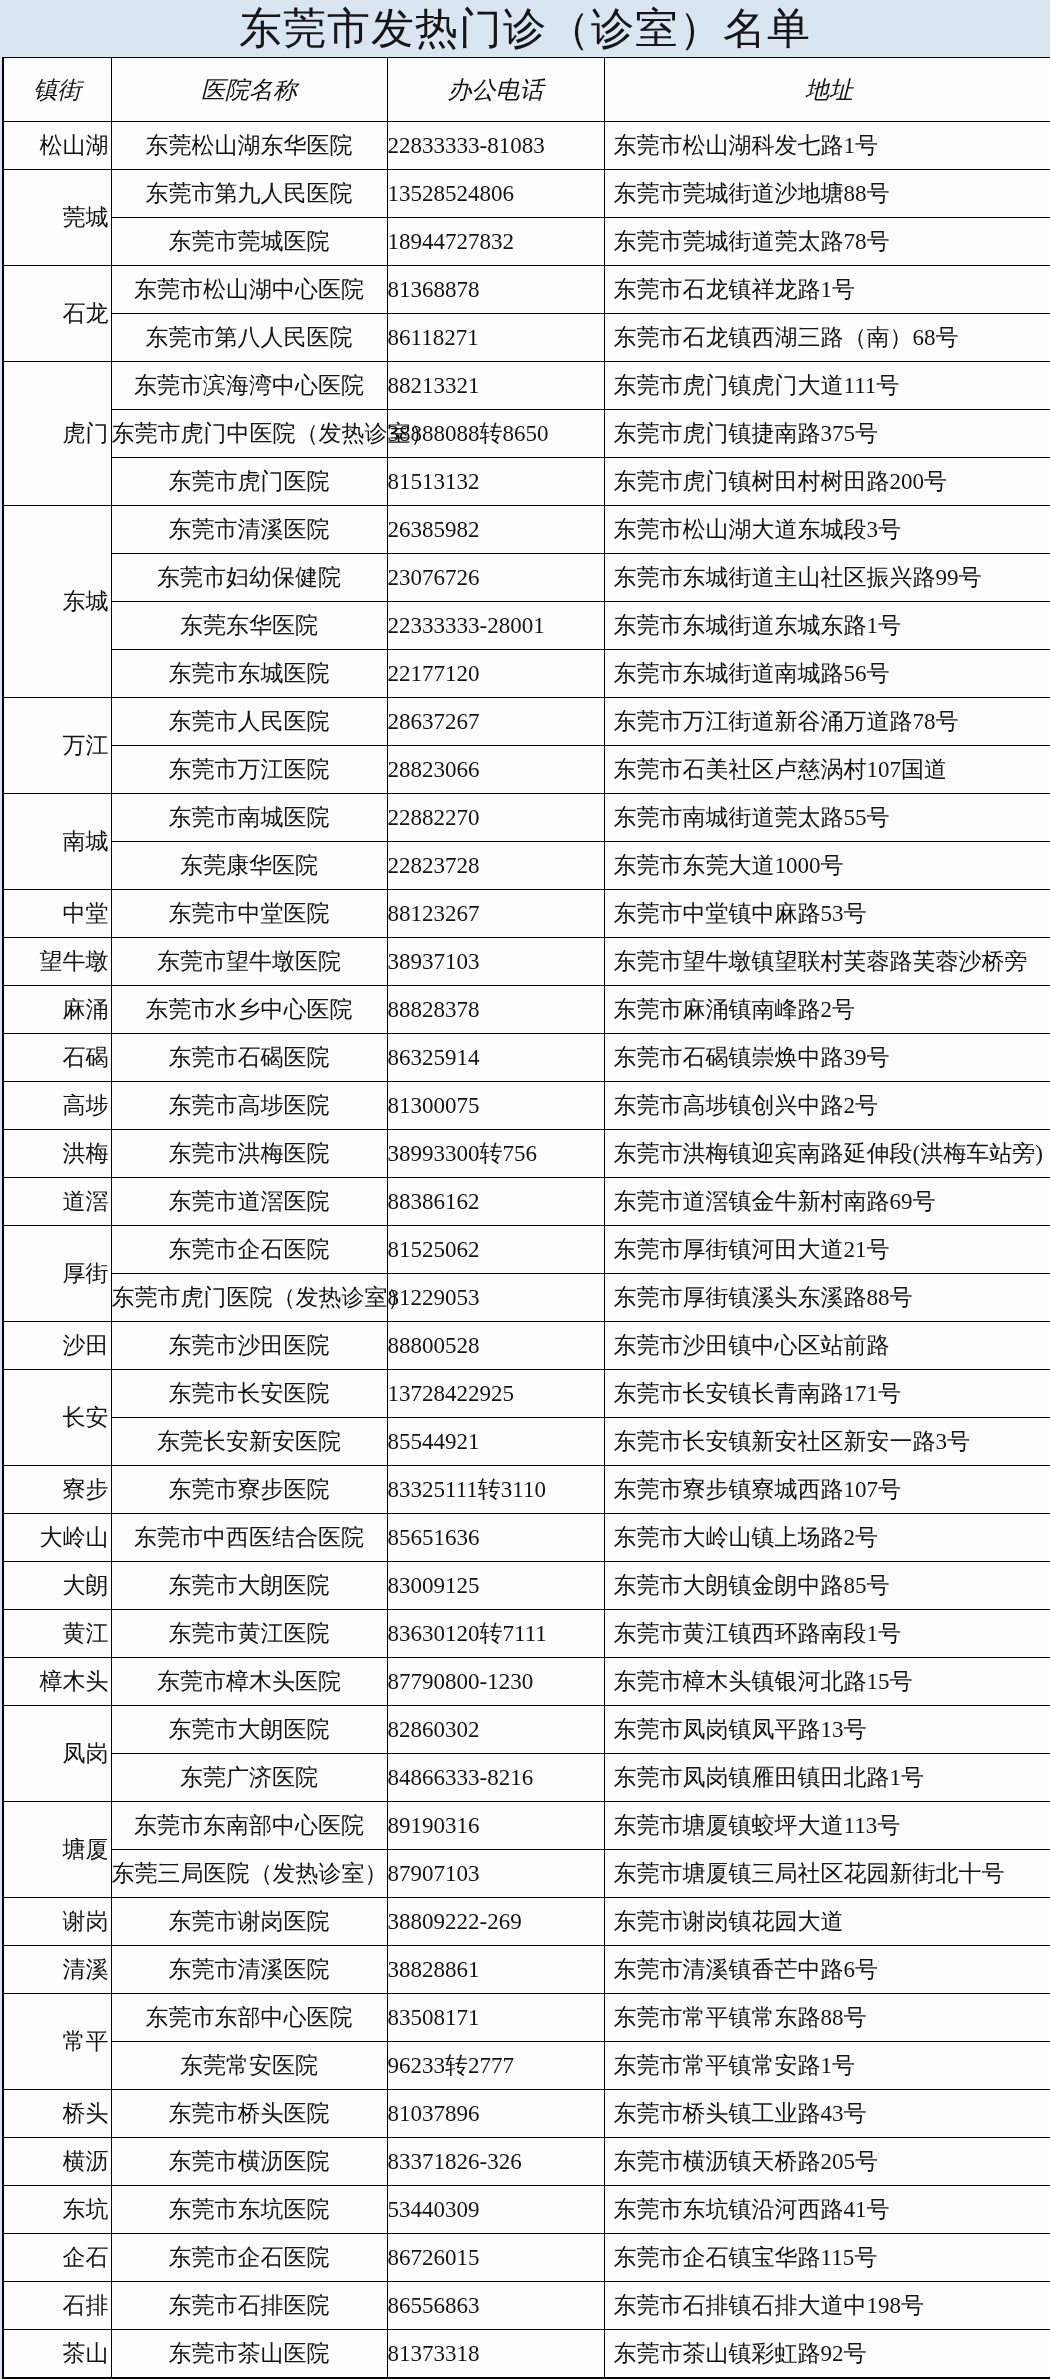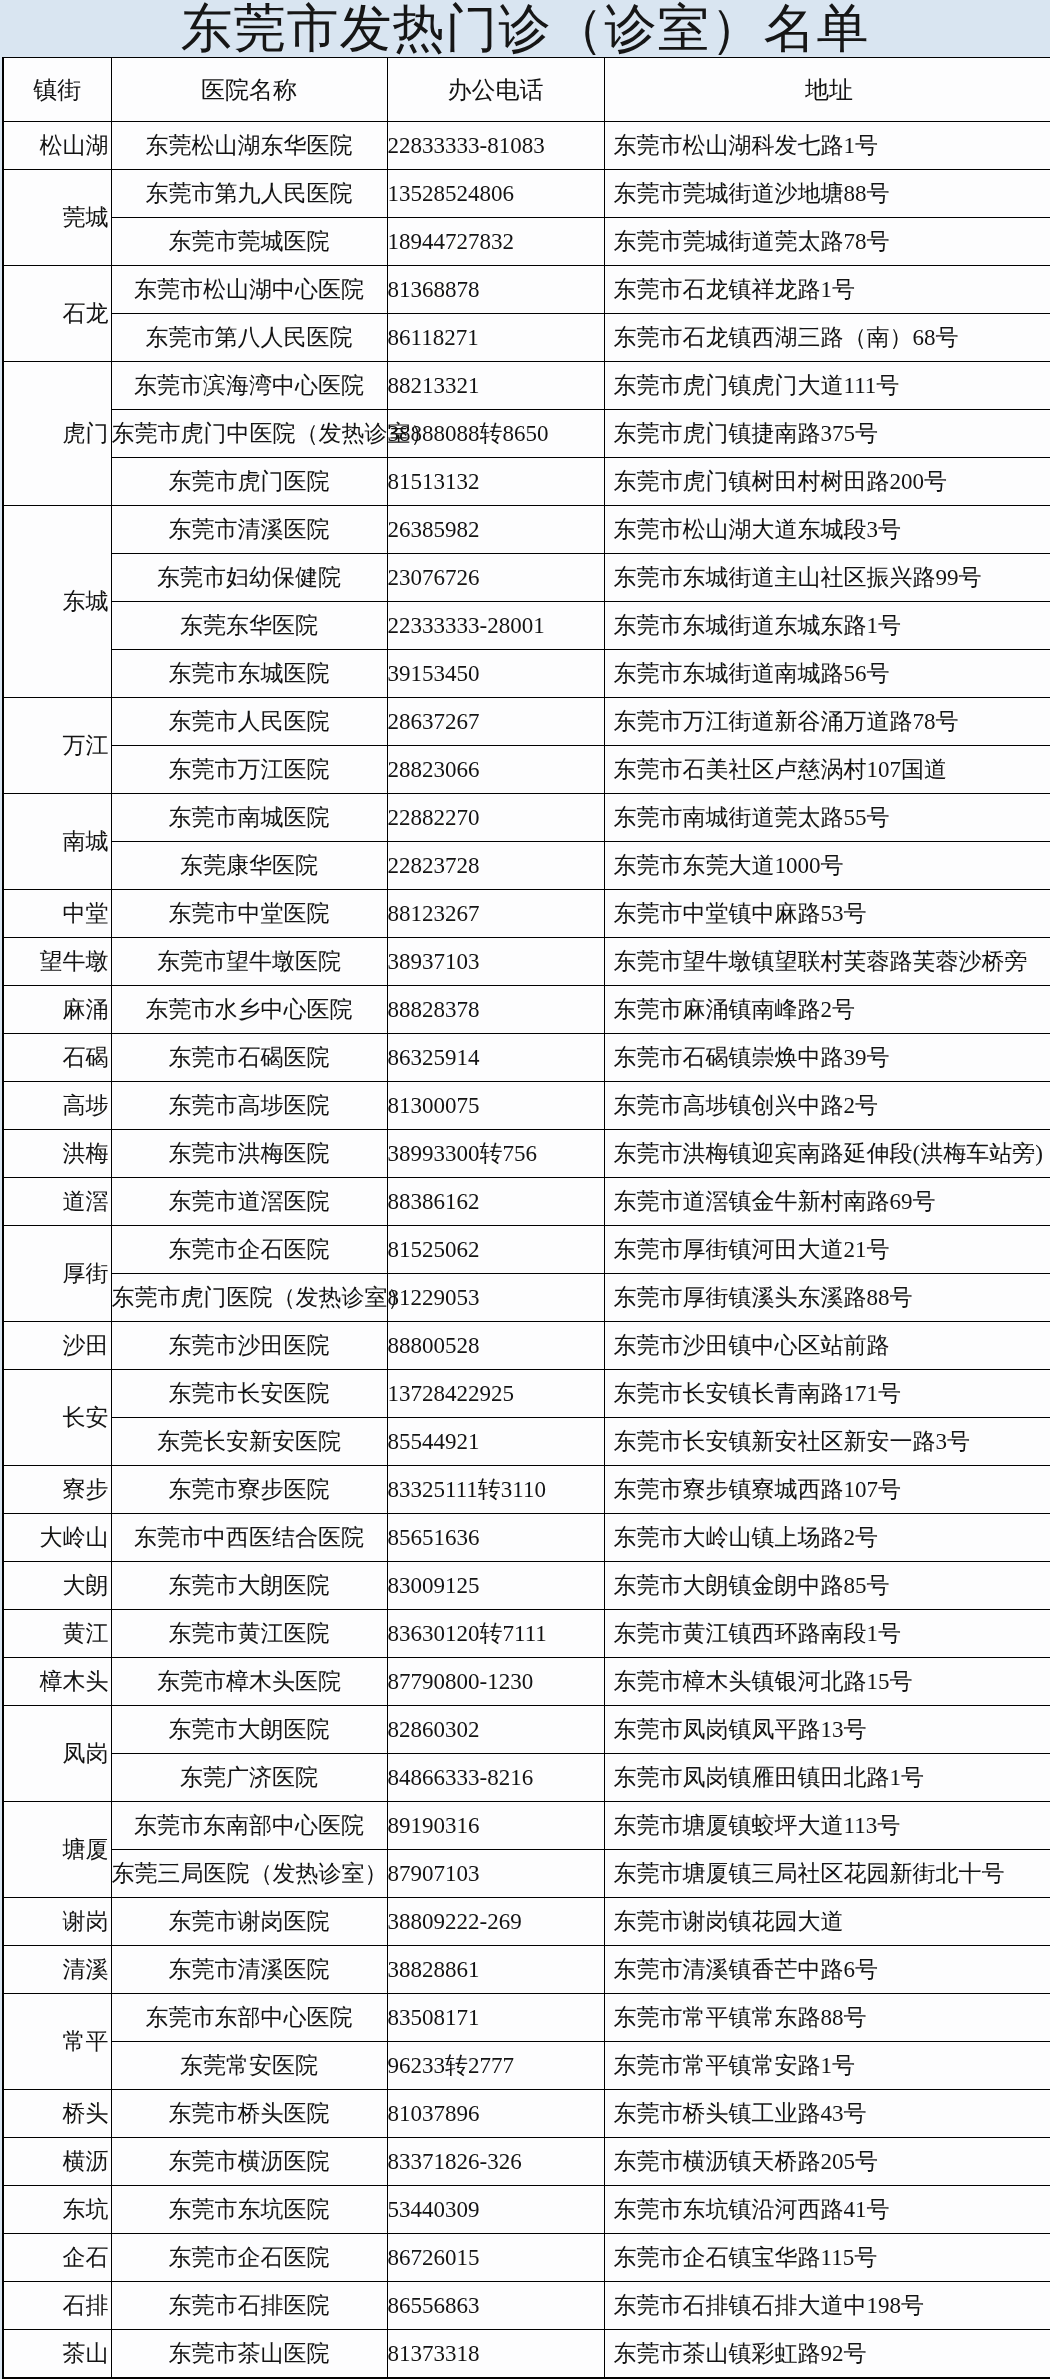--- a/index.html
+++ b/index.html
@@ -13,7 +13,7 @@
   .title-band{
     height:57px;
     display:flex;align-items:center;justify-content:center;
-    font-size:52px;
+    font-size:43px;
     letter-spacing:1px;
     color:#161616;
     white-space:nowrap;

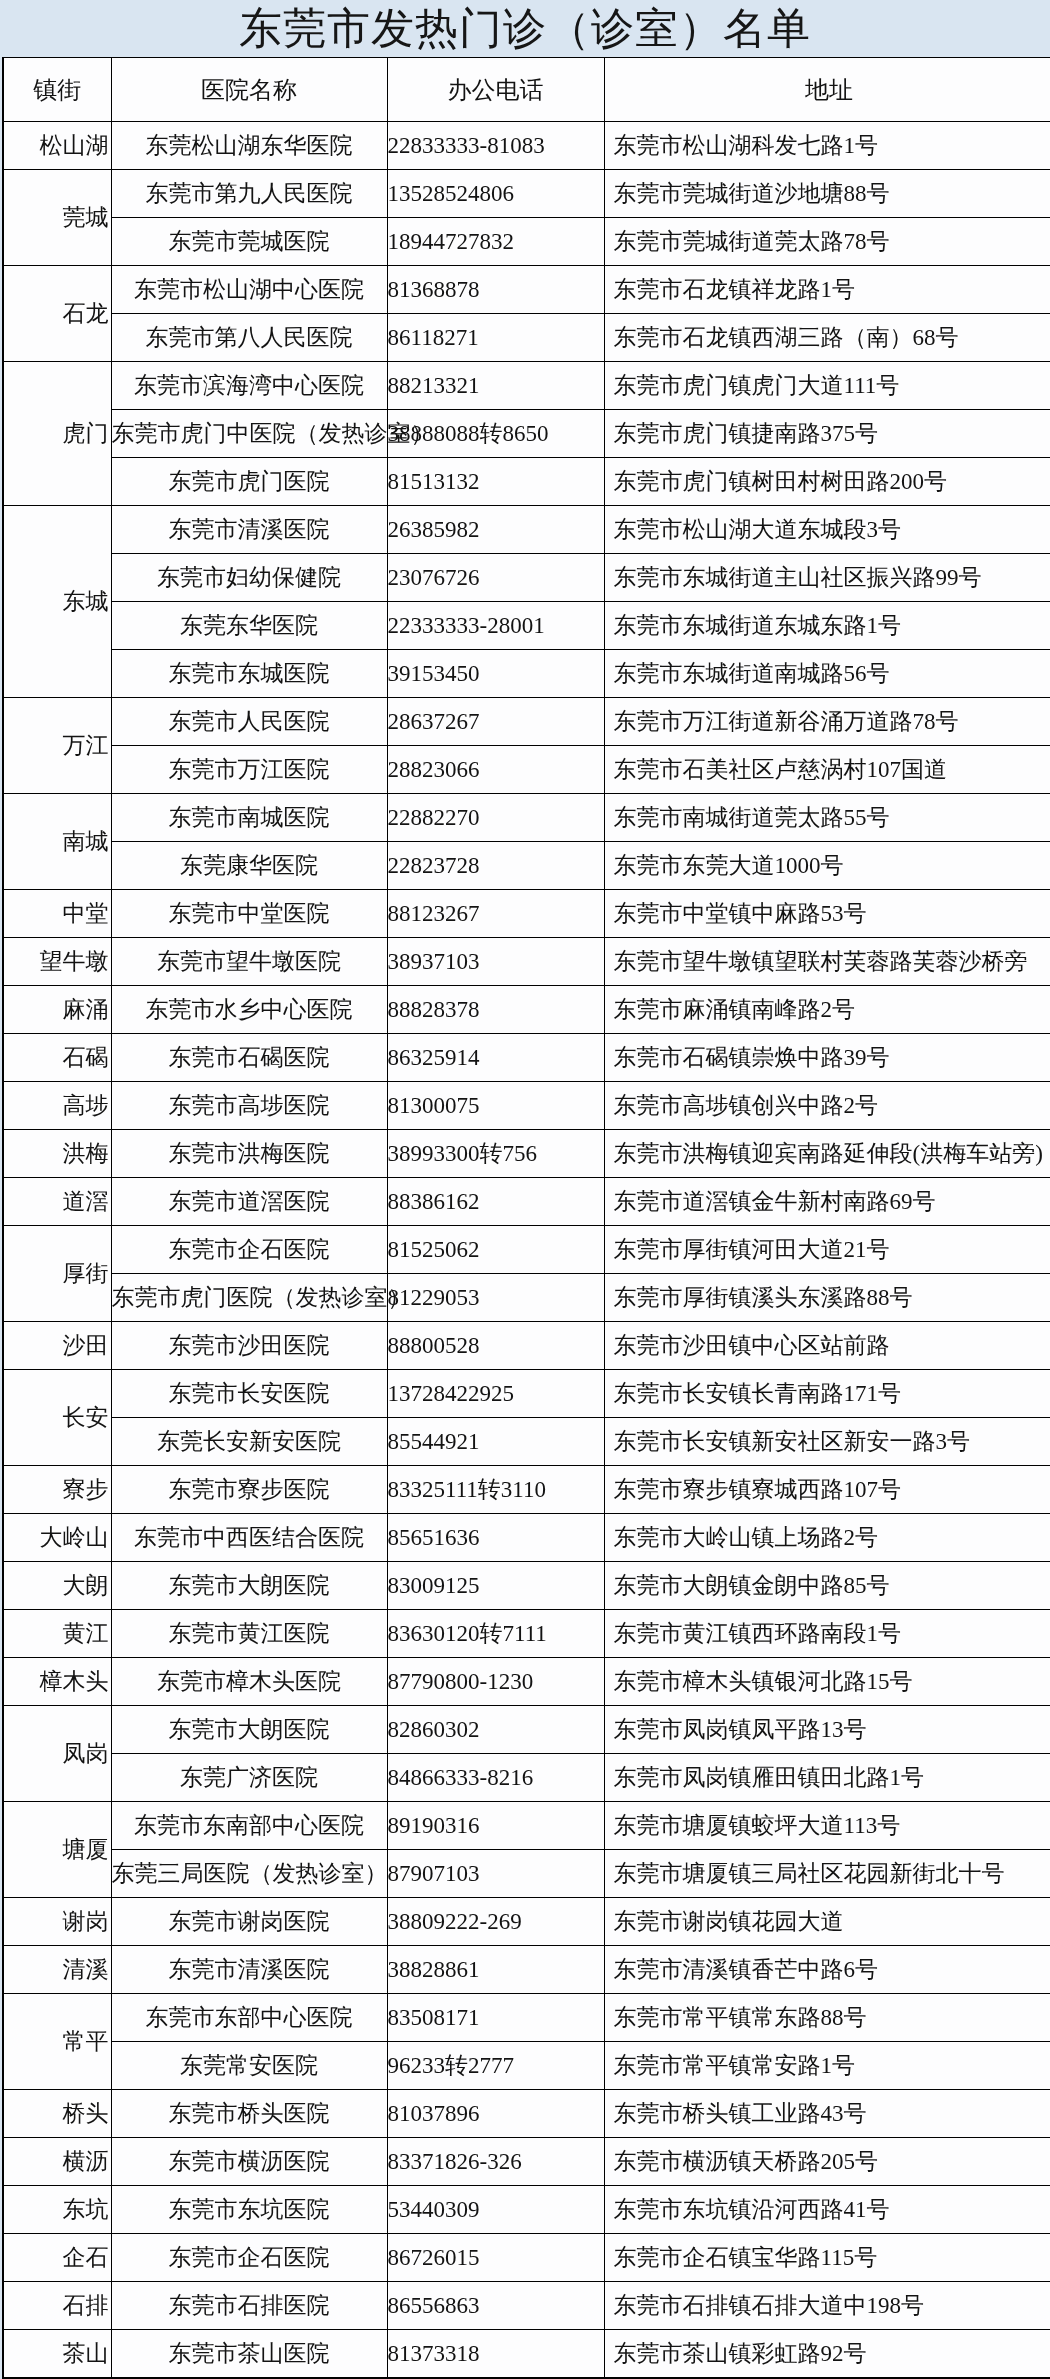--- a/index.html
+++ b/index.html
@@ -35,6 +35,7 @@
     height:61px;
     font-size:24px;
     font-weight:normal;
+    font-style:italic;
   }
   tbody tr{height:48px;}
   tbody td{font-size:23px;line-height:1.1;}

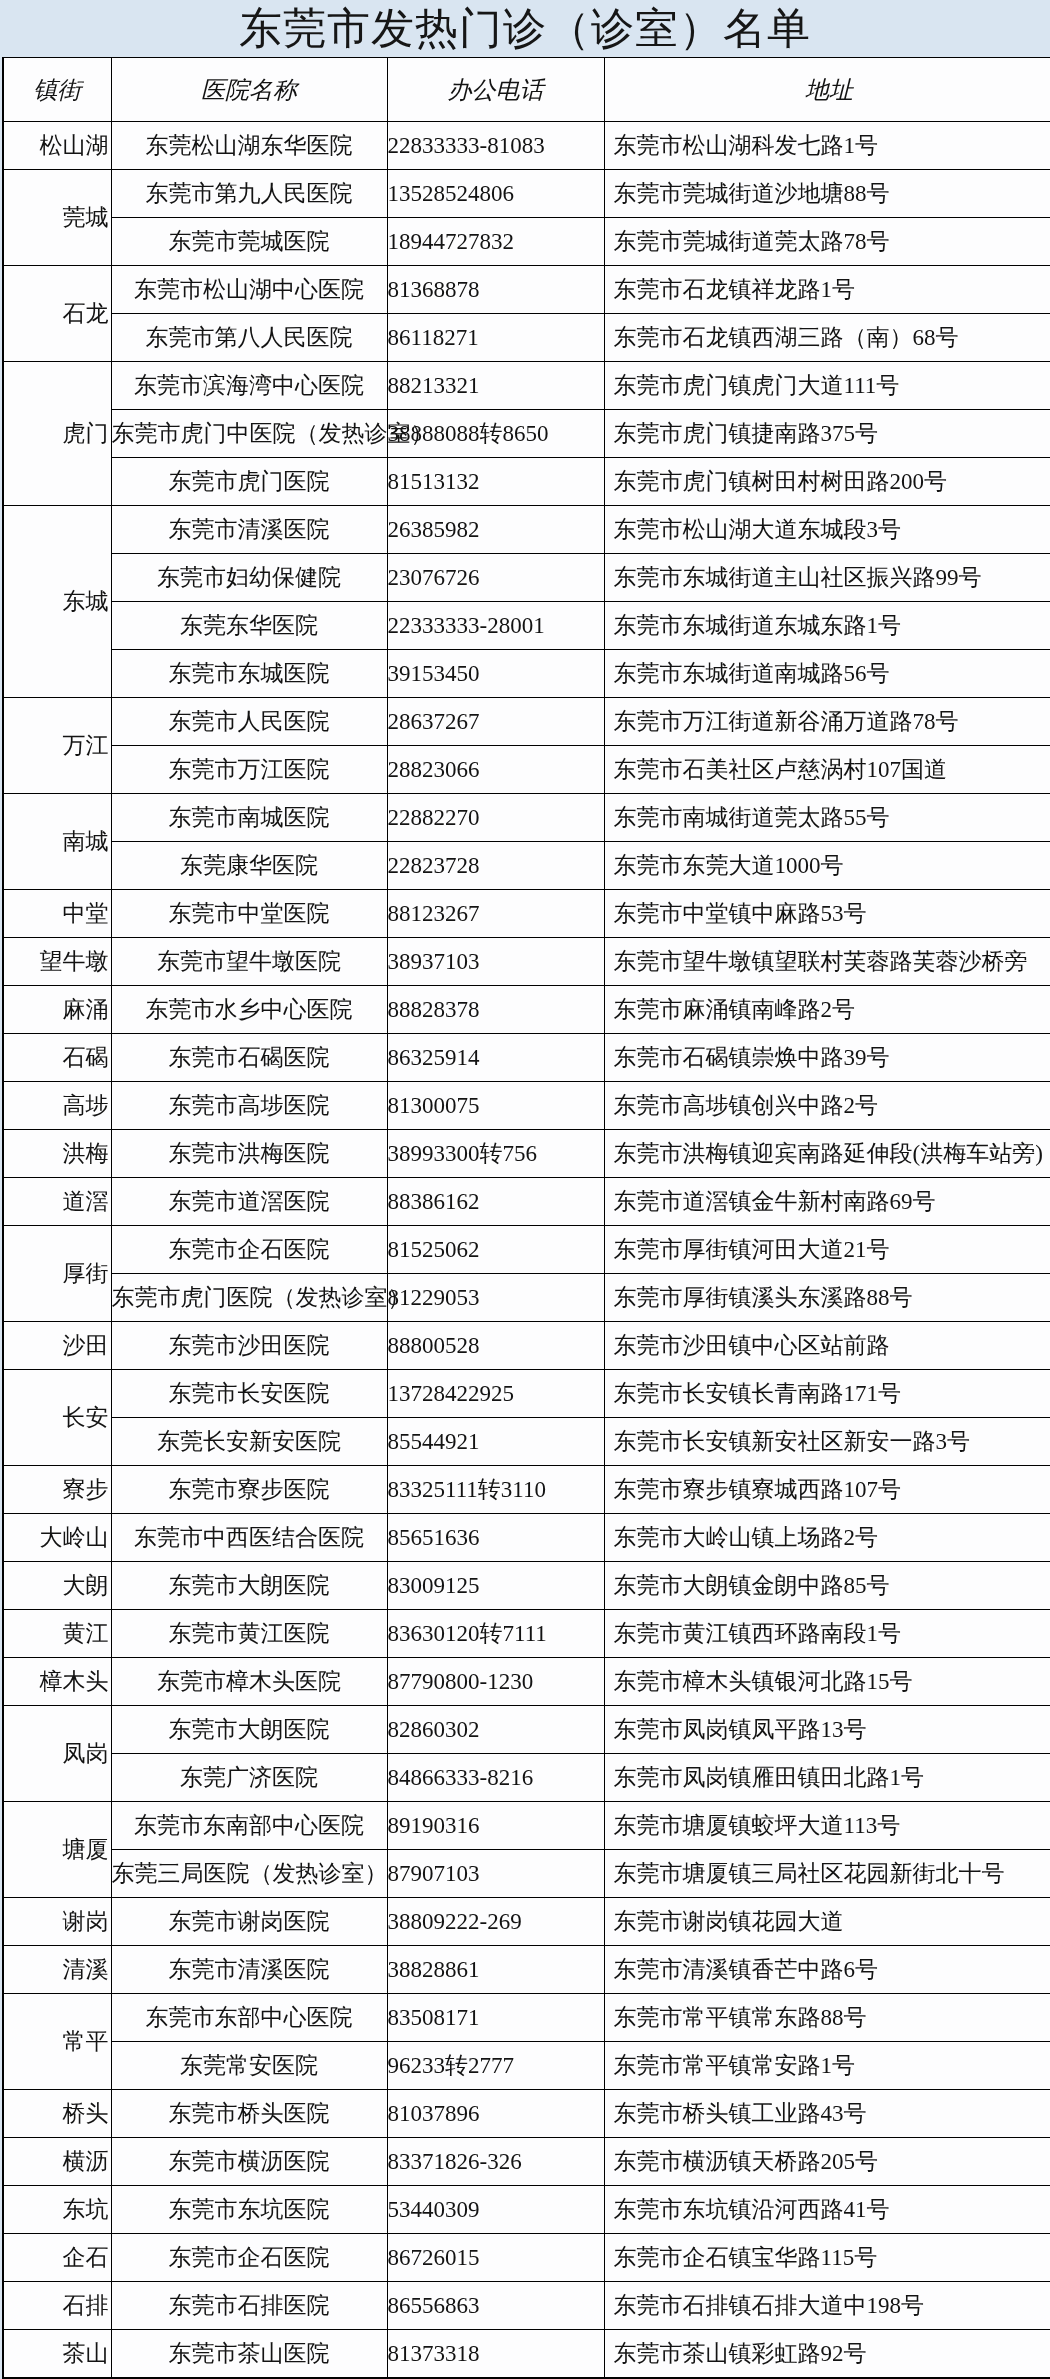--- a/index.html
+++ b/index.html
@@ -131,7 +131,7 @@
       </tr>
     <tr>
         <td class="h">东莞市东城医院</td>
-        <td class="p">39153450</td>
+        <td class="p">22177120</td>
         <td class="a">东莞市东城街道南城路56号</td>
       </tr>
 

